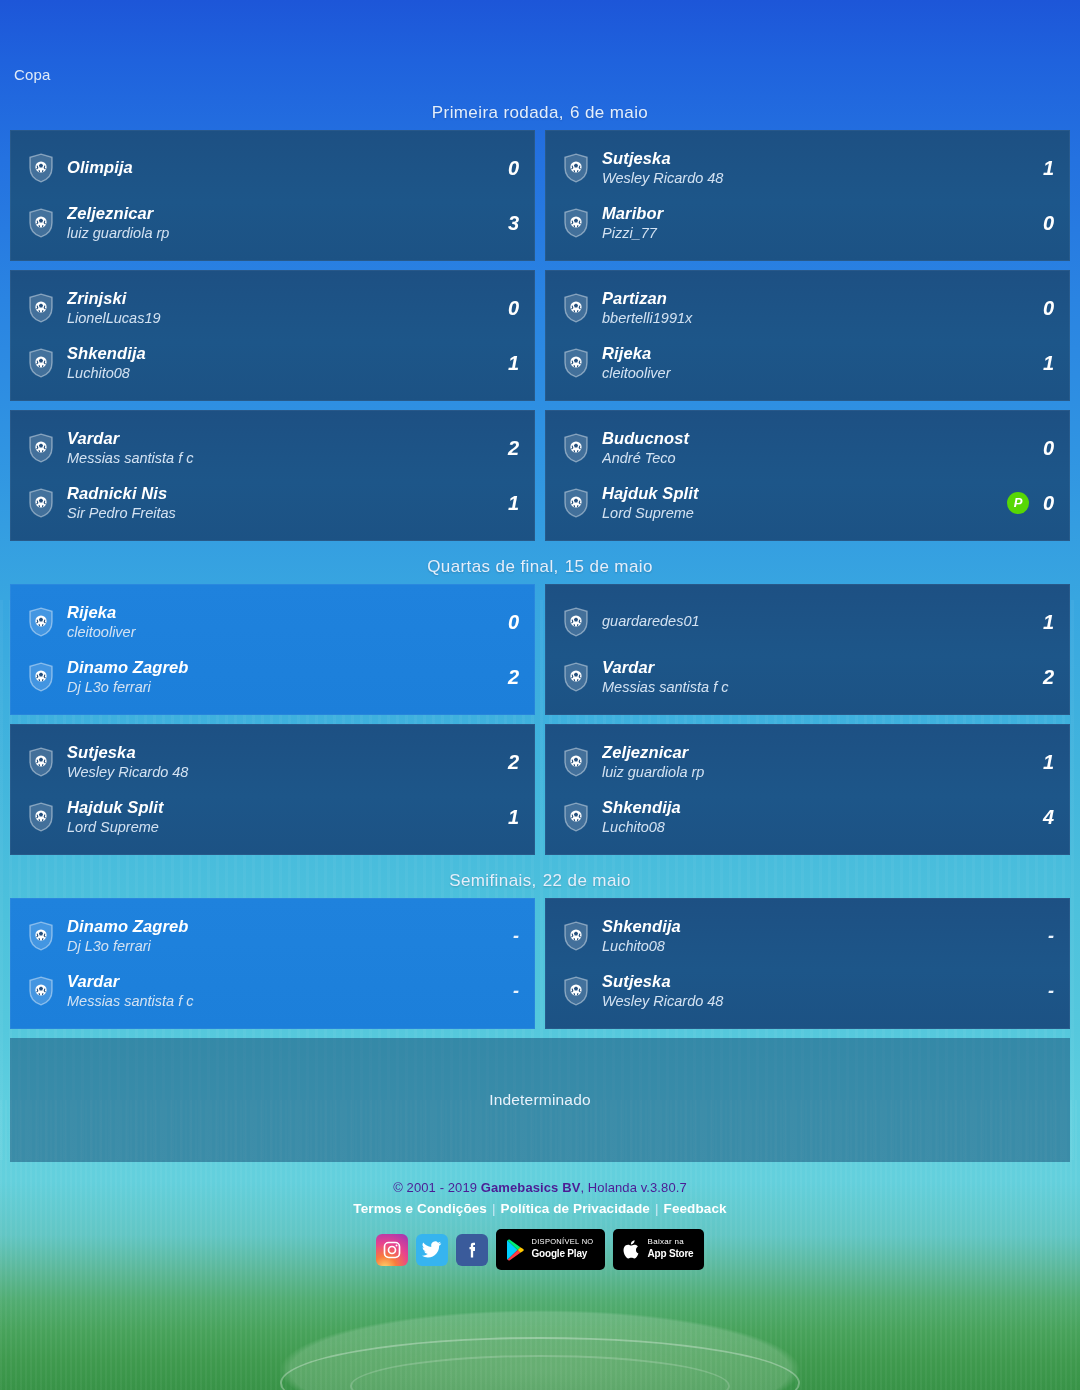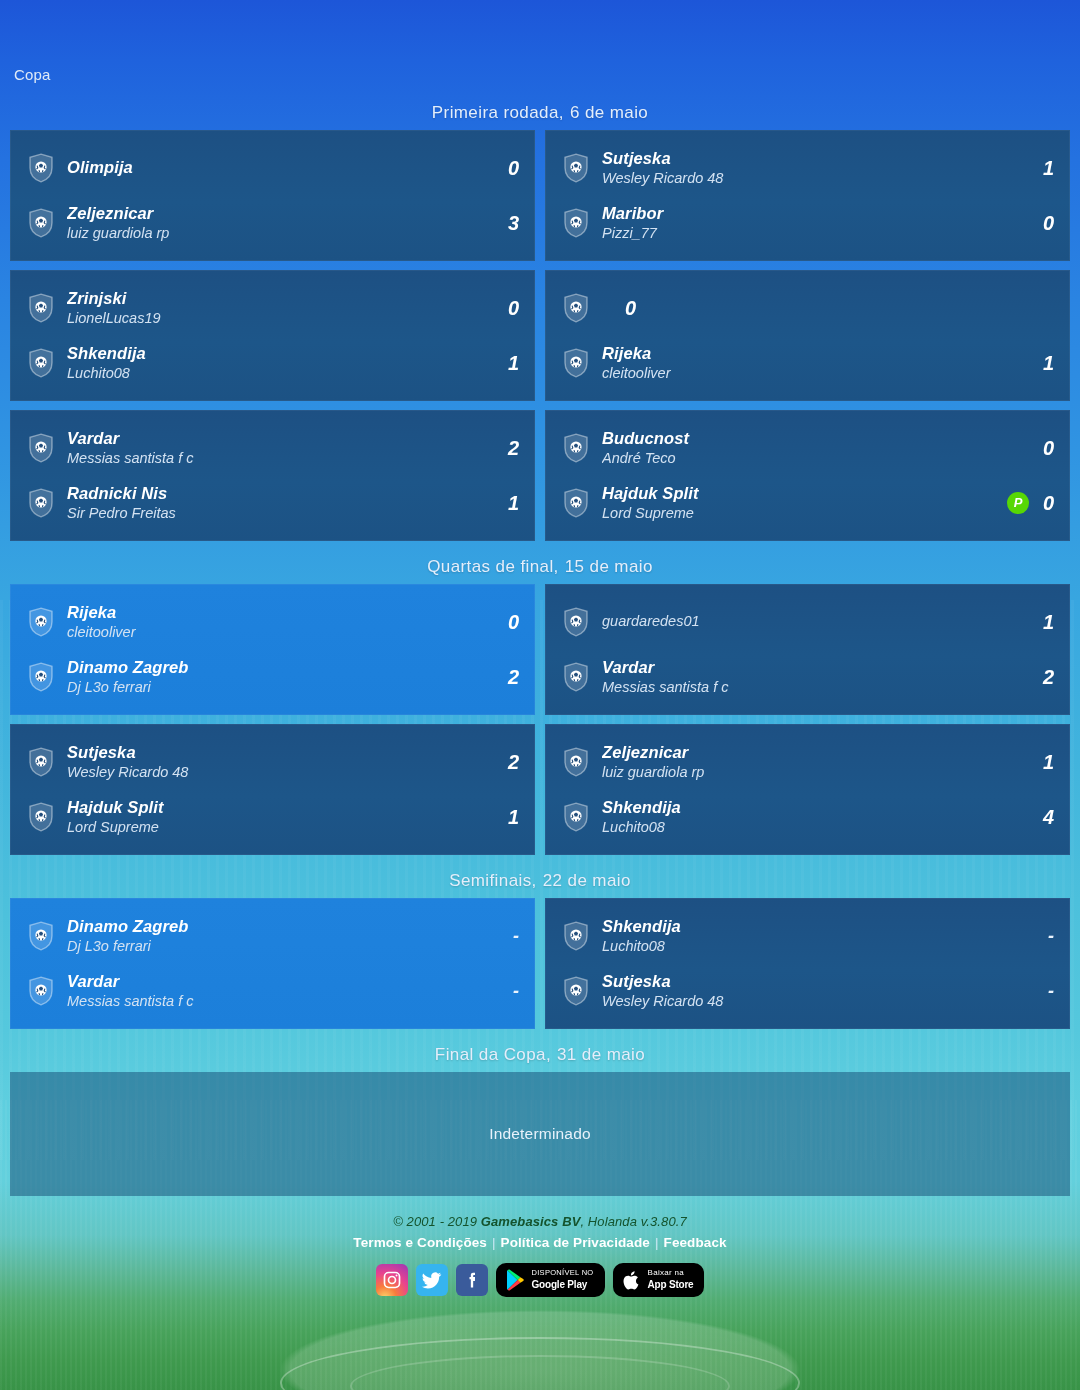--- a/index.html
+++ b/index.html
@@ -434,6 +434,10 @@
                 <path d="M11 17.2l.6 1.9M15 17.2l-.6 1.9" stroke="#234e7c" stroke-width="1.1"></path>
               </svg>
             </div>
+            <div class="team-text">
+              <div class="team-name">Partizan</div>
+              <div class="manager">bbertelli1991x</div>
+            </div>
             <div class="score-wrap">
               <div class="score">0</div>
             </div>

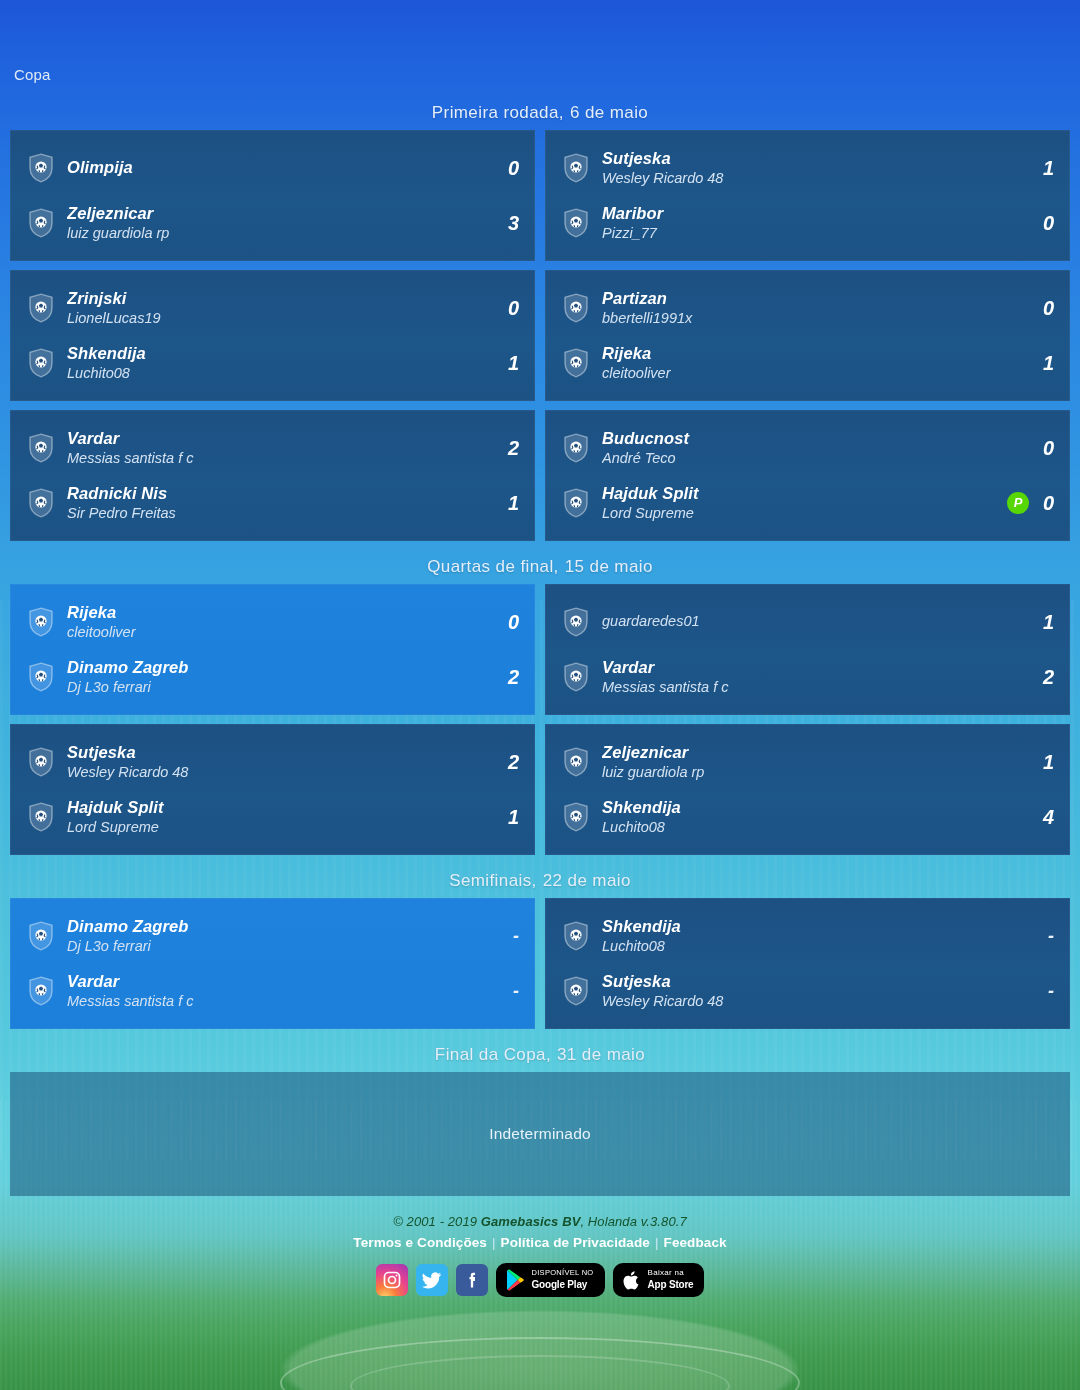--- a/index.html
+++ b/index.html
@@ -791,9 +791,6 @@
       </div>
     </div>
 
-  <div class="round-title">
-    <span>Final da Copa,</span><span class="sep"></span><span>31 de maio</span>
-  </div>
   <div class="final-panel">
     <div class="txt">Indeterminado</div>
   </div>

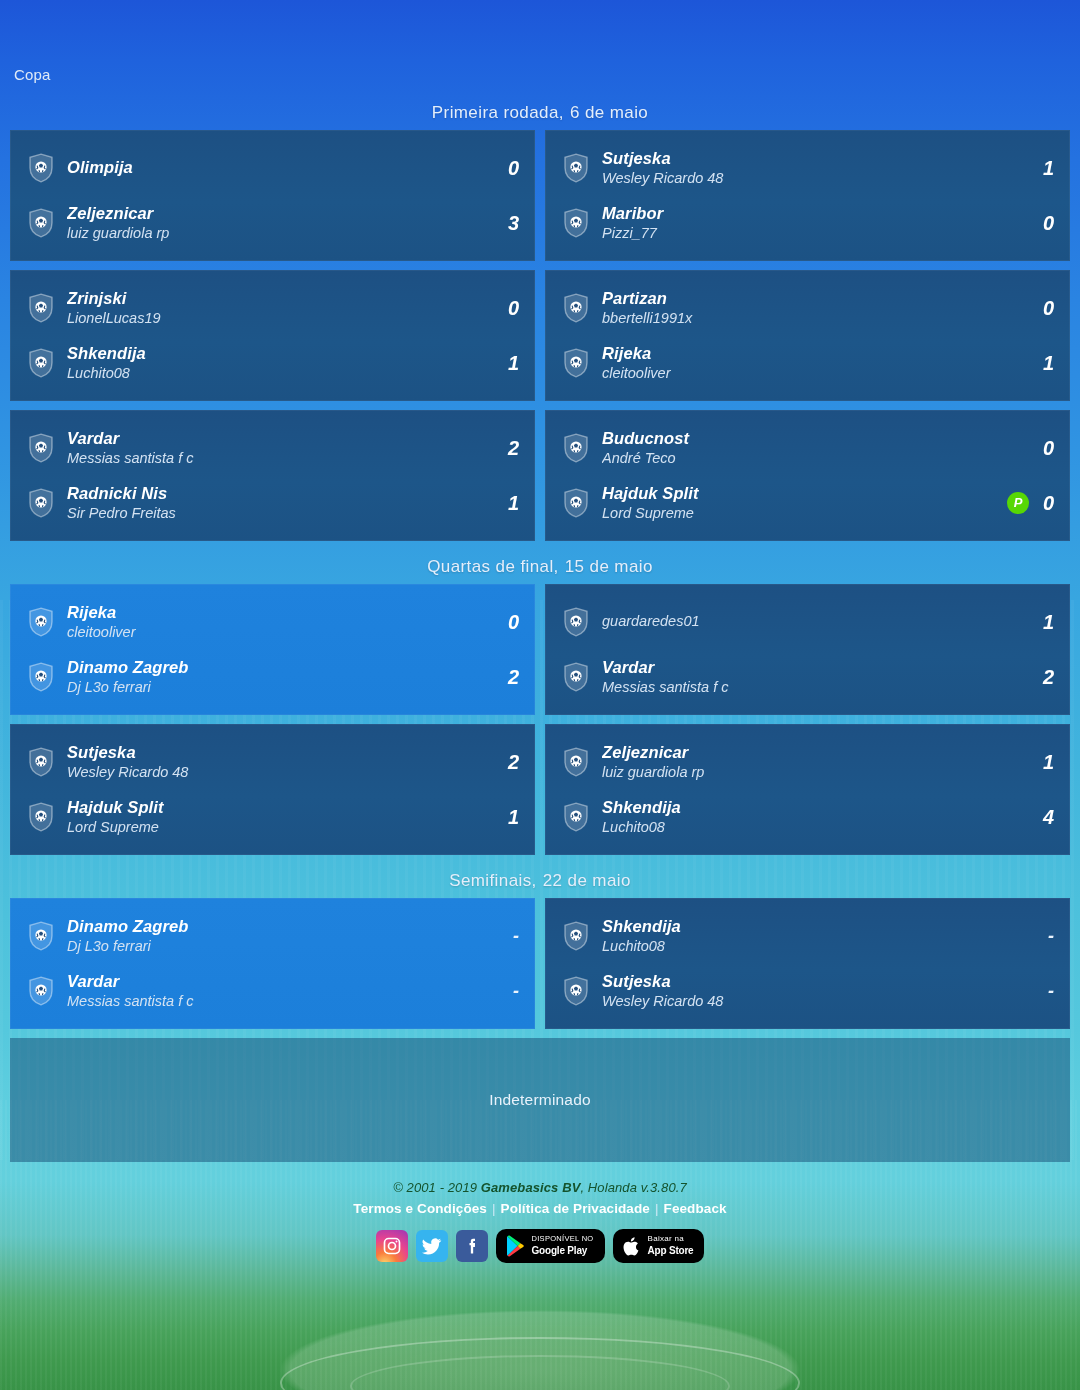--- a/index.html
+++ b/index.html
@@ -227,10 +227,9 @@
   }
   .copyright {
     font-size: 13px;
-    color: #14532d;
+    color: #4c1d95;
     line-height: 20px;
     letter-spacing: .1px;
-    font-style: italic;
   }
   .copyright b { font-weight: bold; }
   .legal {

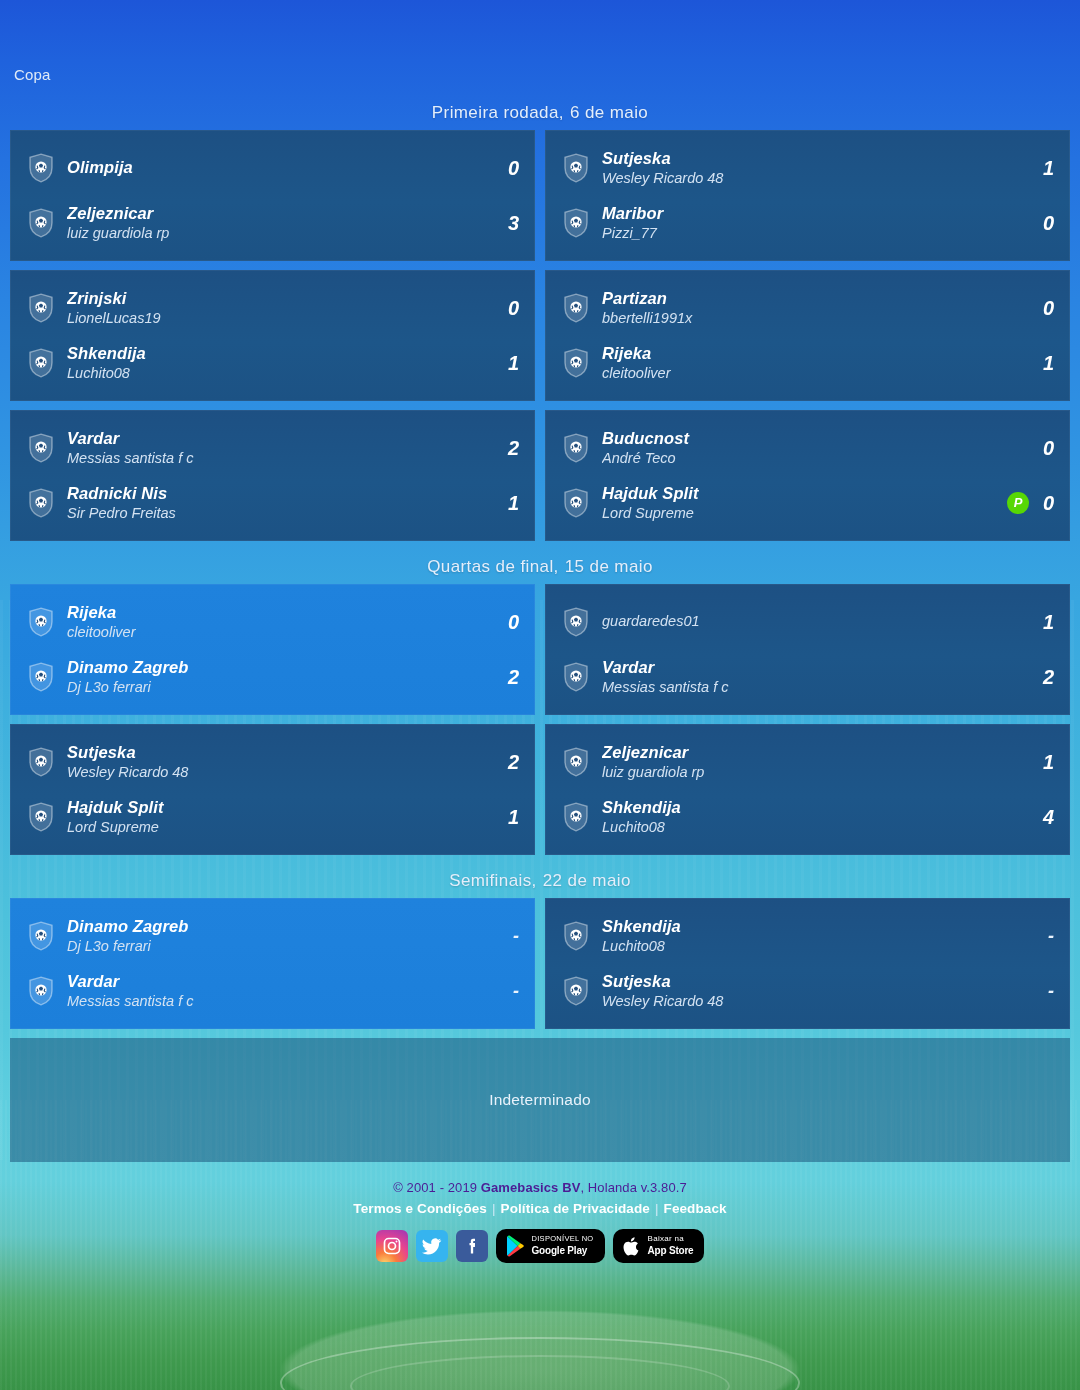--- a/index.html
+++ b/index.html
@@ -262,8 +262,8 @@
   .sq.fb { background: #3a5b9b; }
 
   .store {
-    height: 34px;
-    border-radius: 10px;
+    height: 41px;
+    border-radius: 5px;
     background: #000000;
     display: flex;
     align-items: center;

